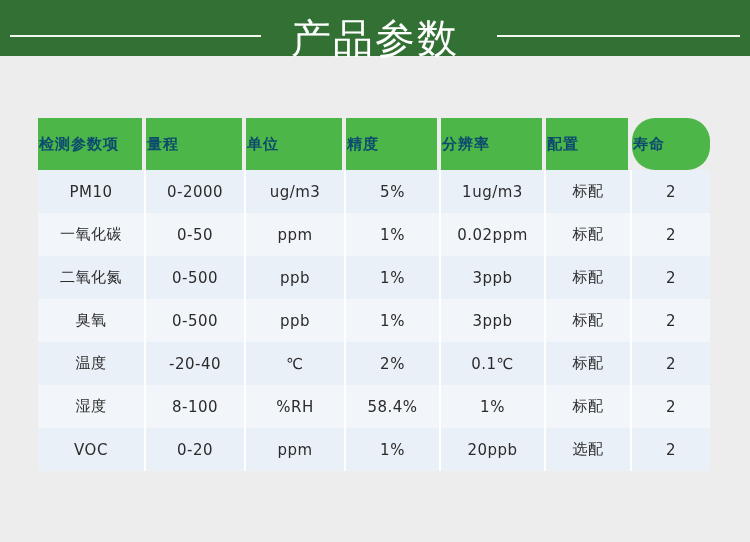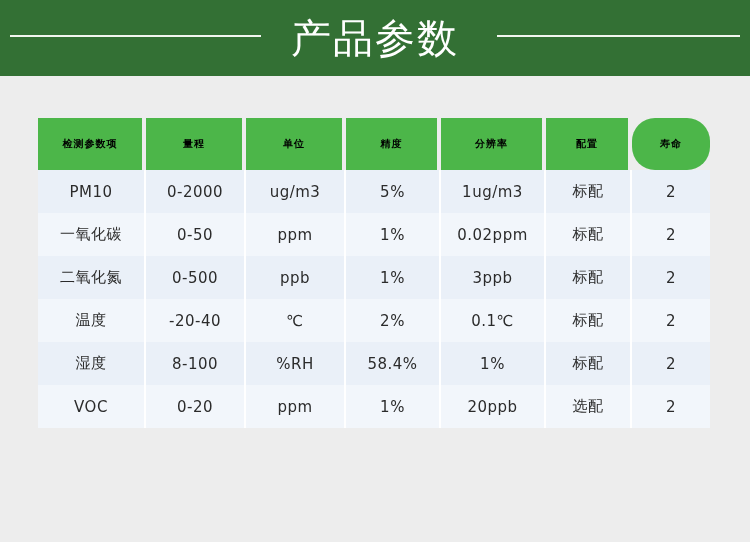--- a/index.html
+++ b/index.html
@@ -18,7 +18,7 @@
   .banner {
     position: relative;
     width: 750px;
-    height: 76px;
+    height: 56px;
     background: #337034;
     display: flex;
     align-items: center;

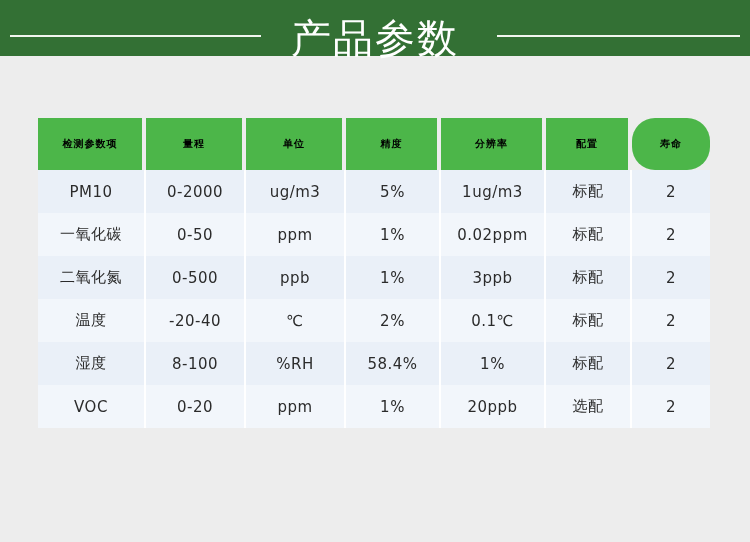--- a/index.html
+++ b/index.html
@@ -61,11 +61,11 @@
   }
   table.spec-table th {
     background: #4cb649;
-    color: #000000;
-    font-size: 10px;
+    color: #0c4a6e;
+    font-size: 15px;
     font-weight: 700;
     height: 50px;
-    text-align: center;
+    text-align: left;
     border-right: 4px solid #ededed;
     letter-spacing: 1px;
     font-family: "DejaVu Sans", "Liberation Sans", sans-serif;

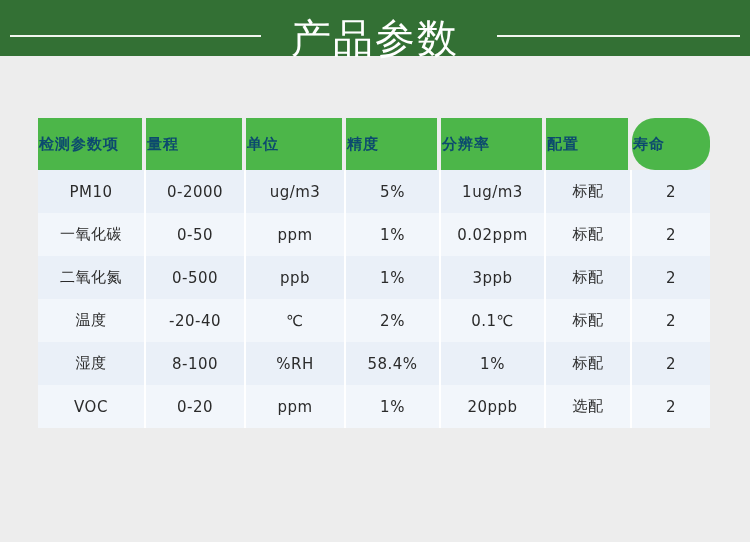--- a/index.html
+++ b/index.html
@@ -155,6 +155,15 @@
           <td>2</td>
         </tr>
         <tr>
+          <td>臭氧</td>
+          <td>0-500</td>
+          <td>ppb</td>
+          <td>1%</td>
+          <td>3ppb</td>
+          <td>标配</td>
+          <td>2</td>
+        </tr>
+        <tr>
           <td>温度</td>
           <td>-20-40</td>
           <td>℃</td>

